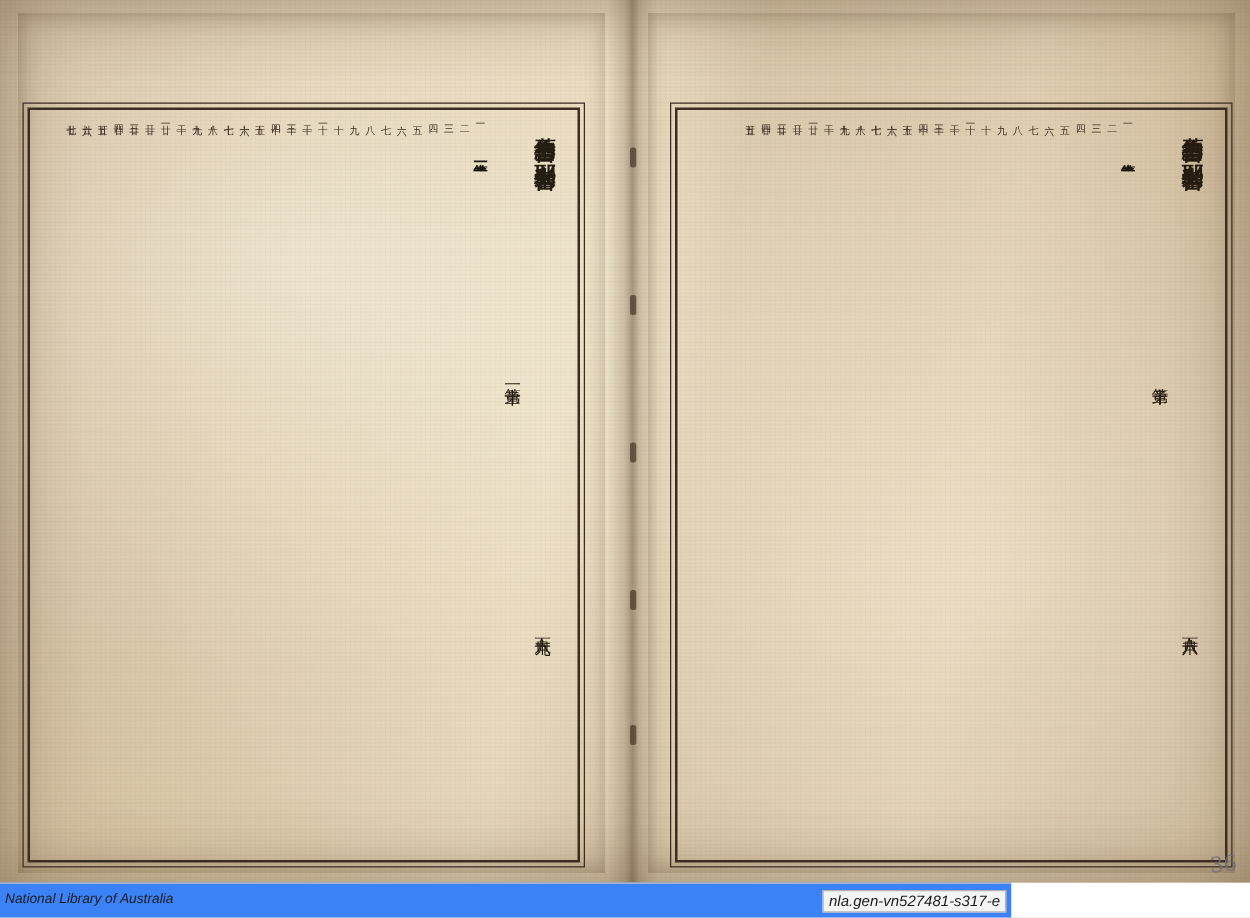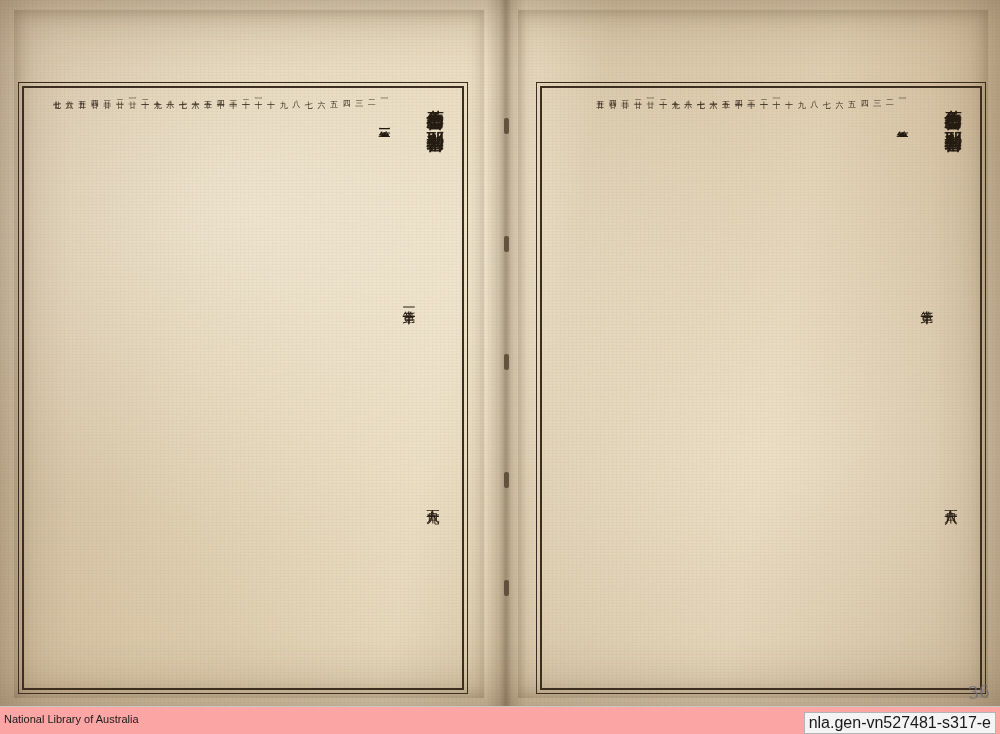--- a/index.html
+++ b/index.html
@@ -231,9 +231,10 @@
   #credit-bar {
     position: absolute;
     left: 0; top: 706px;
-    width: 1000px; height: 28px;
-    background: #fca5a5;
+    width: 809px; height: 28px;
+    background: #3b82f6;
     border-top: 1px solid #c8c8c8;
+    font-style: italic;
   }
   #credit-left {
     position: absolute;

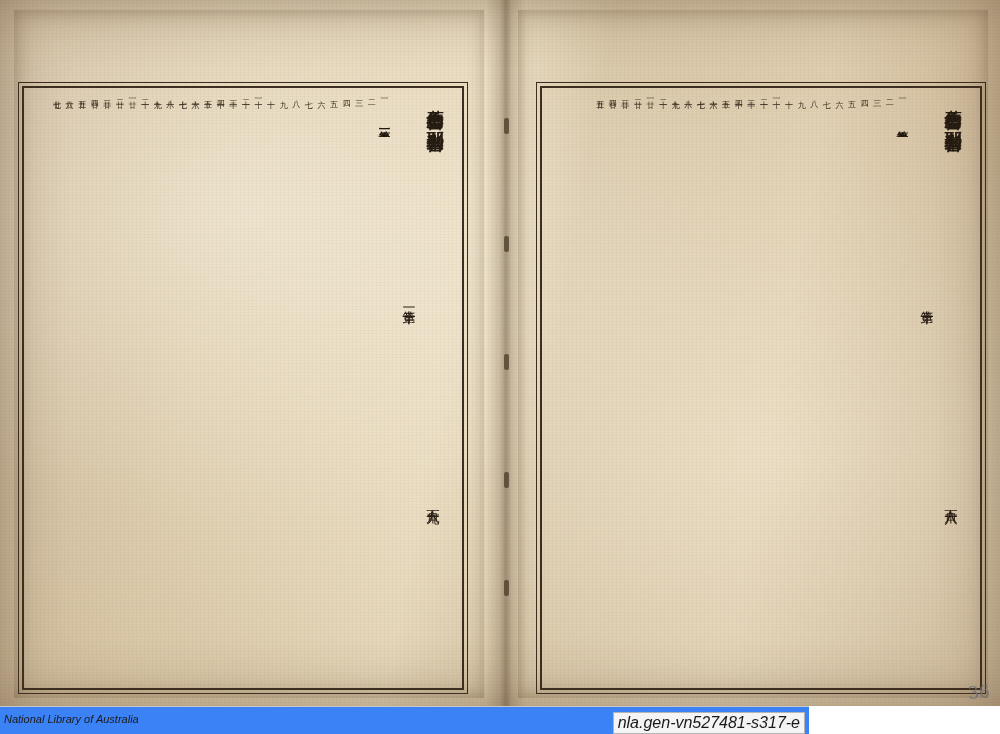--- a/index.html
+++ b/index.html
@@ -246,7 +246,7 @@
   #credit-right {
     position: absolute;
     right: 4px; top: 5px;
-    font-size: 16px;
+    font-size: 12px;
     color: #1a1a1a;
     font-family: "Liberation Sans", sans-serif;
     border: 1px solid #b4b4b4;

